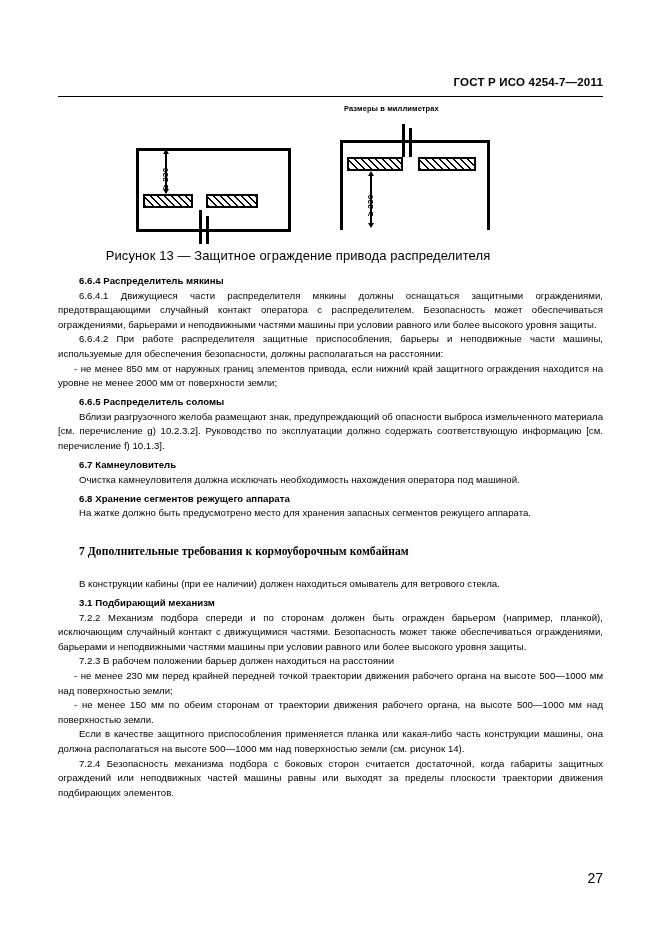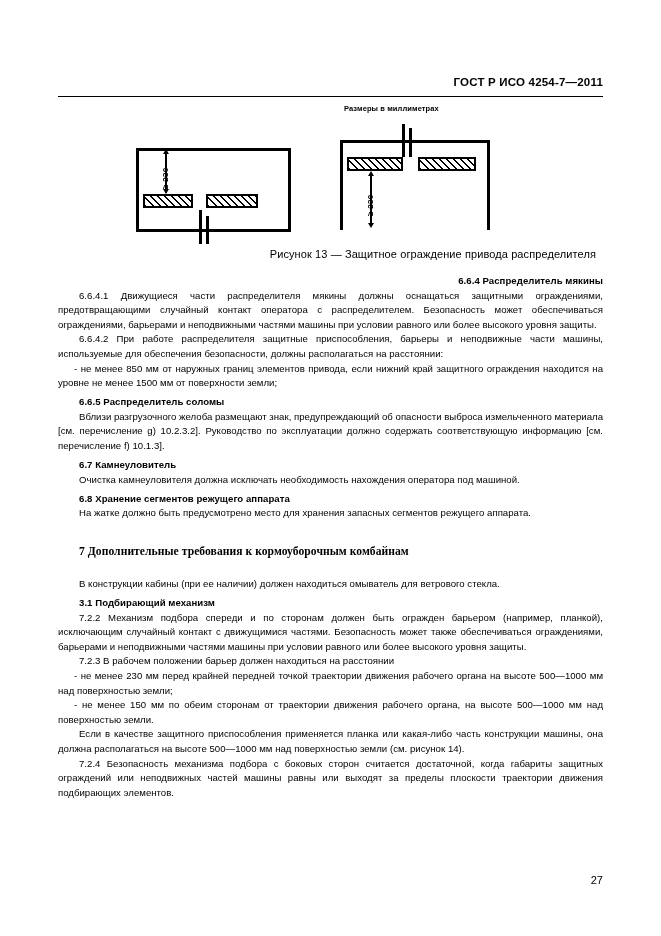--- a/index.html
+++ b/index.html
@@ -107,8 +107,8 @@
     top: 232px;
     left: 0;
     width: 596px;
-    text-align: right;
-    font-size: 11px;
+    text-align: center;
+    font-size: 13px;
     letter-spacing: 0.1px;
   }
 

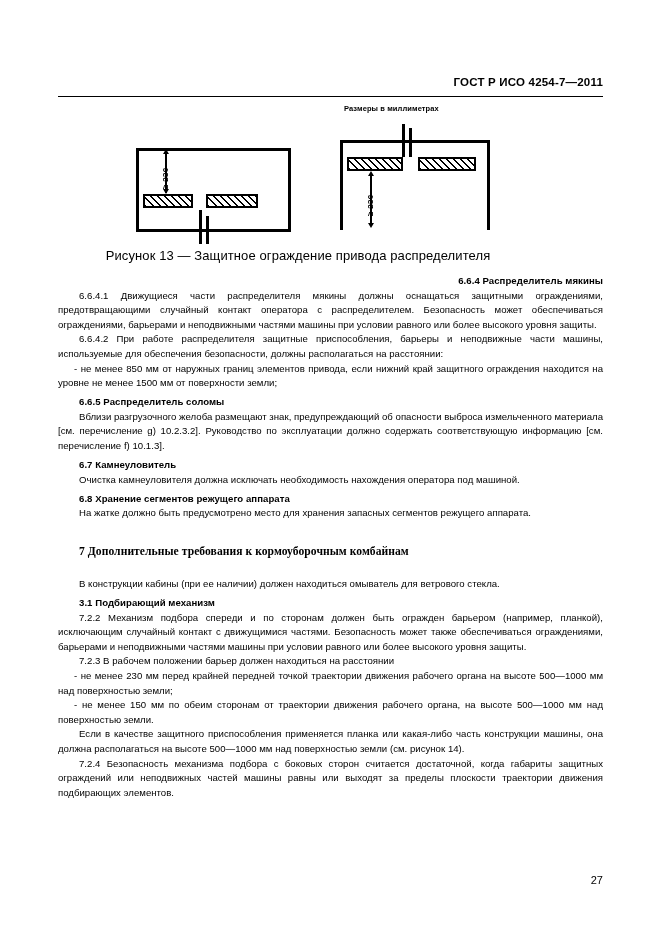--- a/index.html
+++ b/index.html
@@ -151,7 +151,7 @@
   .para-dash {
     text-indent: 16px;
   }
-  .tight { margin-top: 0; text-align: right; }
+  .tight { margin-top: 0; }
 
   .pagenum {
     position: absolute;

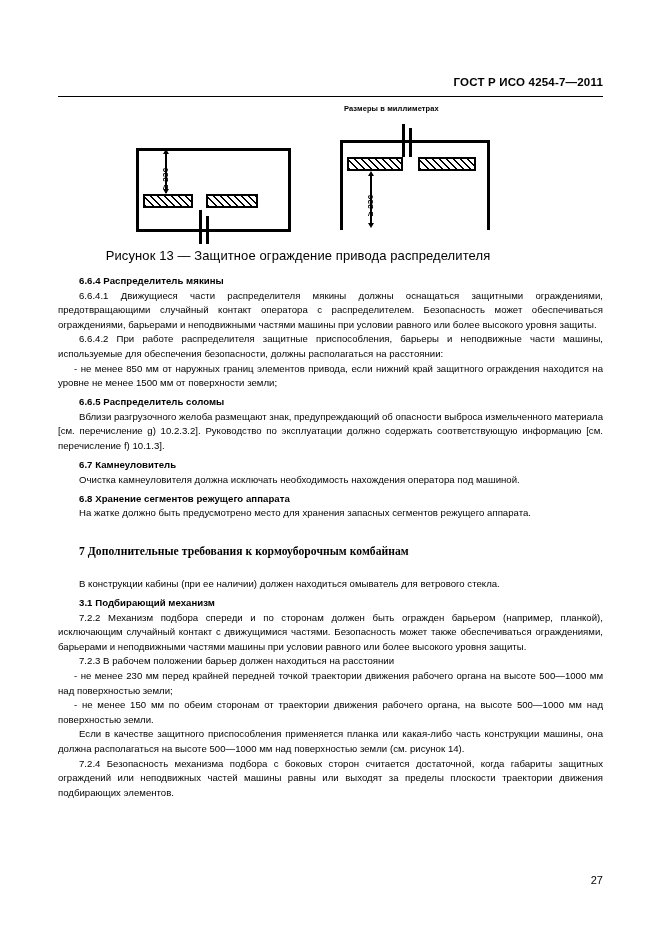--- a/index.html
+++ b/index.html
@@ -218,7 +218,7 @@
     <h3 class="h-sub tight">6.6.4  Распределитель мякины</h3>
     <p class="para">6.6.4.1  Движущиеся части распределителя мякины должны оснащаться защитными ограждениями, предотвращающими случайный контакт оператора с распределителем. Безопасность может обеспечиваться ограждениями, барьерами и неподвижными частями машины при условии равного или более высокого уровня защиты.</p>
     <p class="para">6.6.4.2  При работе распределителя защитные приспособления, барьеры и неподвижные части машины, используемые для обеспечения безопасности, должны располагаться на расстоянии:</p>
-    <p class="para para-dash">- не менее 850 мм от наружных границ элементов привода, если нижний край защитного ограждения находится на уровне не менее 1500 мм от поверхности земли;</p>
+    <p class="para para-dash">- не менее 850 мм от наружных границ элементов привода, если нижний край защитного ограждения находится на уровне не менее 2000 мм от поверхности земли;</p>
 
     <h3 class="h-sub">6.6.5  Распределитель соломы</h3>
     <p class="para">Вблизи разгрузочного желоба размещают знак, предупреждающий об опасности выброса измельченного материала [см. перечисление g) 10.2.3.2]. Руководство по эксплуатации должно содержать соответствующую информацию [см. перечисление f) 10.1.3].</p>

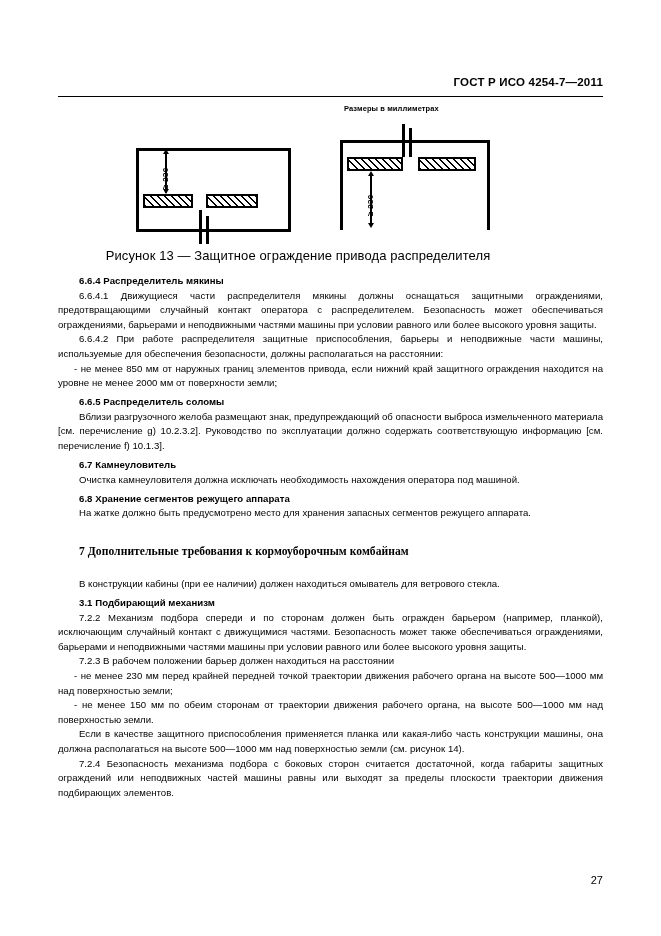--- a/index.html
+++ b/index.html
@@ -157,7 +157,7 @@
     position: absolute;
     bottom: 66px;
     right: 58px;
-    font-size: 11px;
+    font-size: 14px;
     text-align: right;
   }
 </style>

